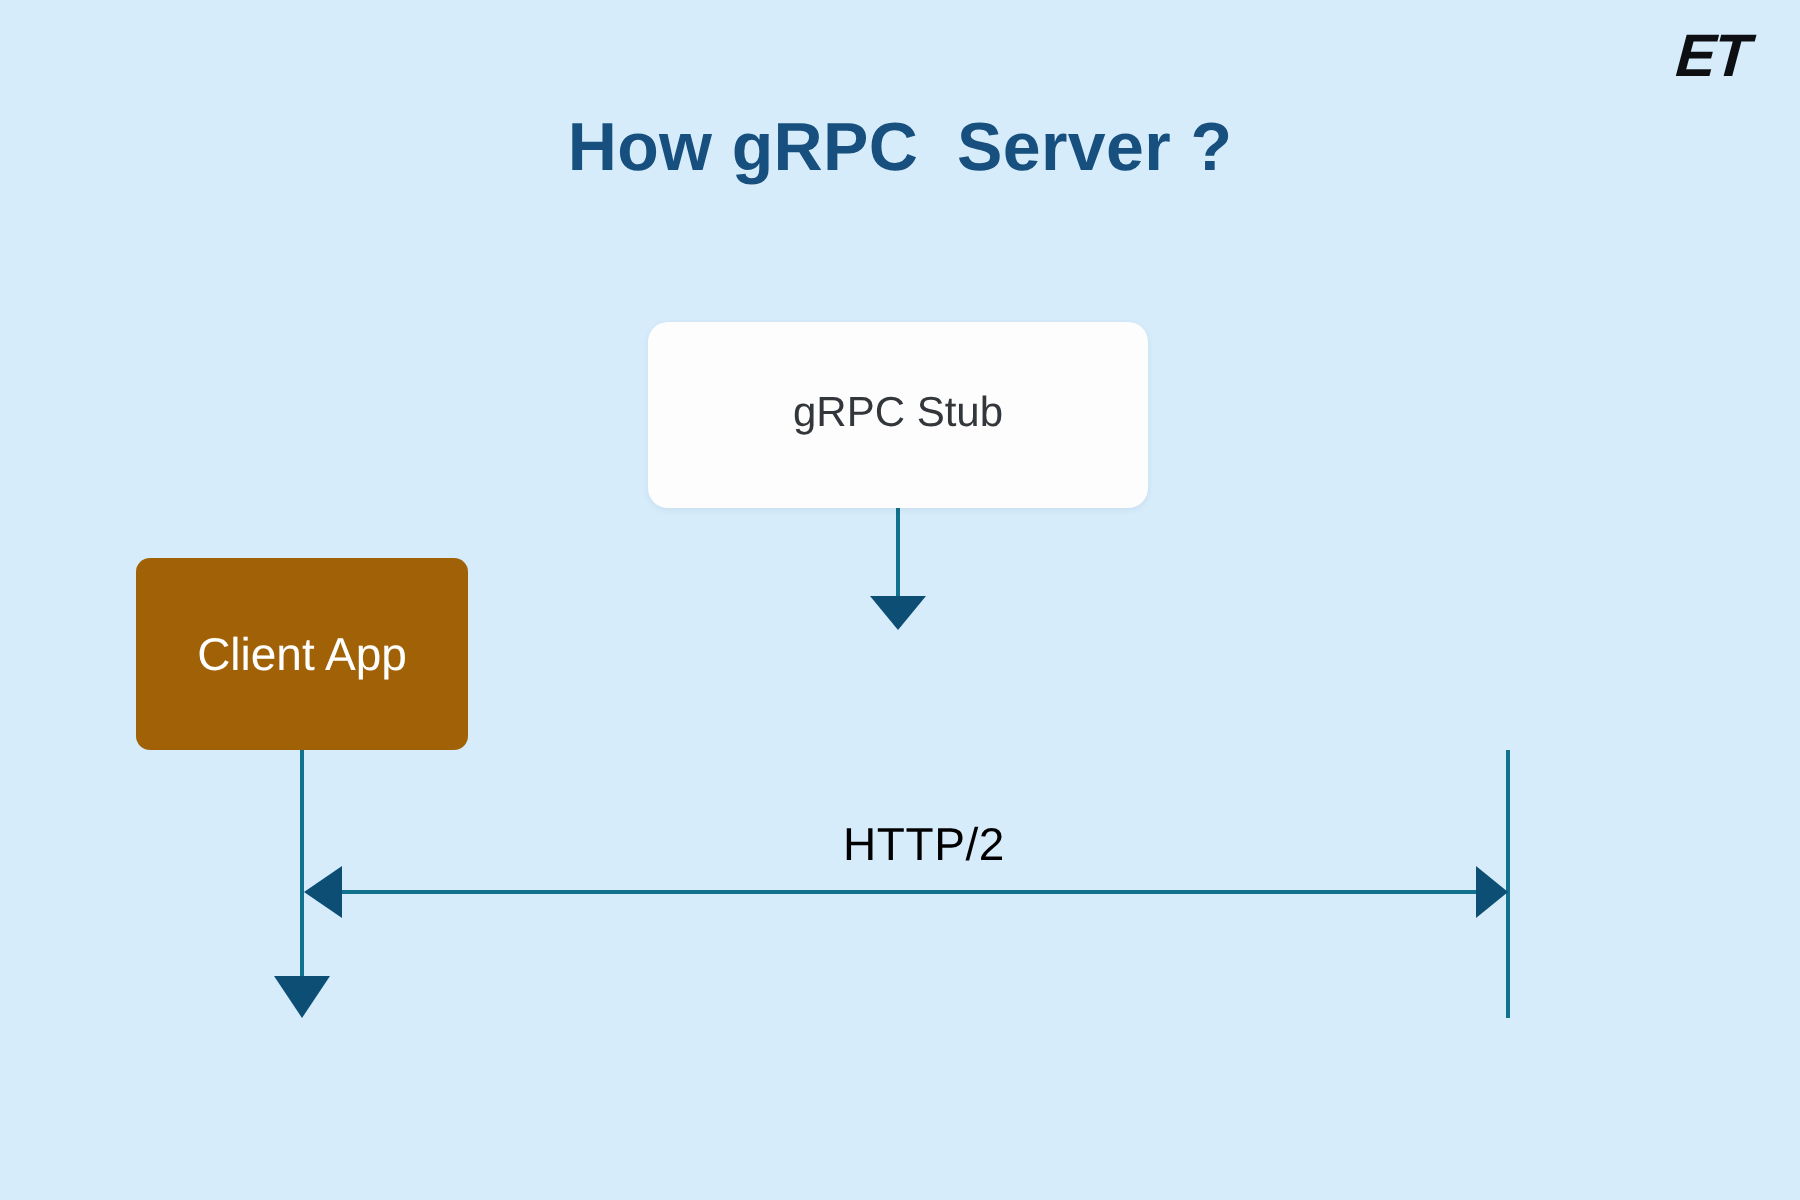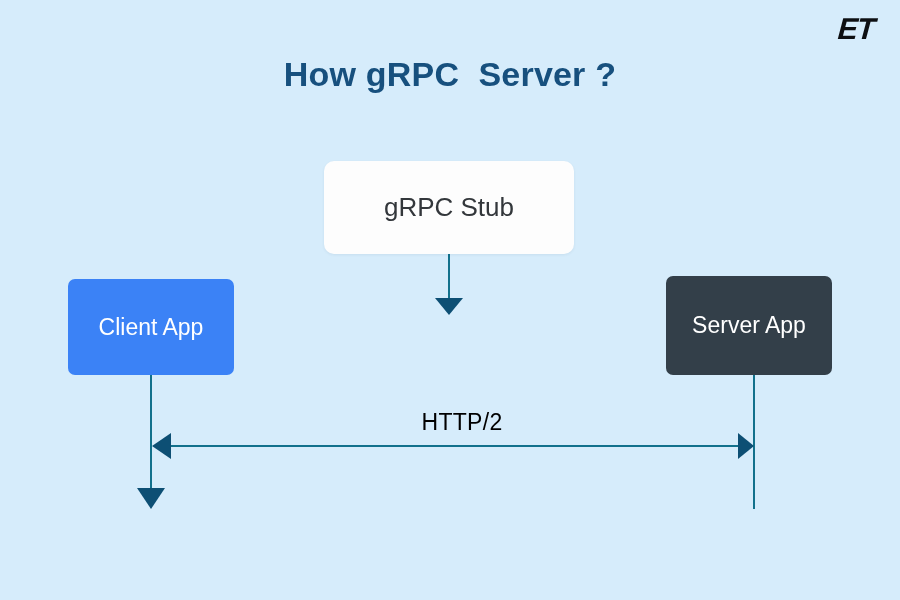--- a/index.html
+++ b/index.html
@@ -63,7 +63,7 @@
     background: #fdfdfd;
     color: #33373b;
     border-radius: 10px;
-    font-size: 26px;
+    font-size: 21px;
     box-shadow: 0 1px 3px rgba(20,60,90,0.07);
   }
   .node-dark {

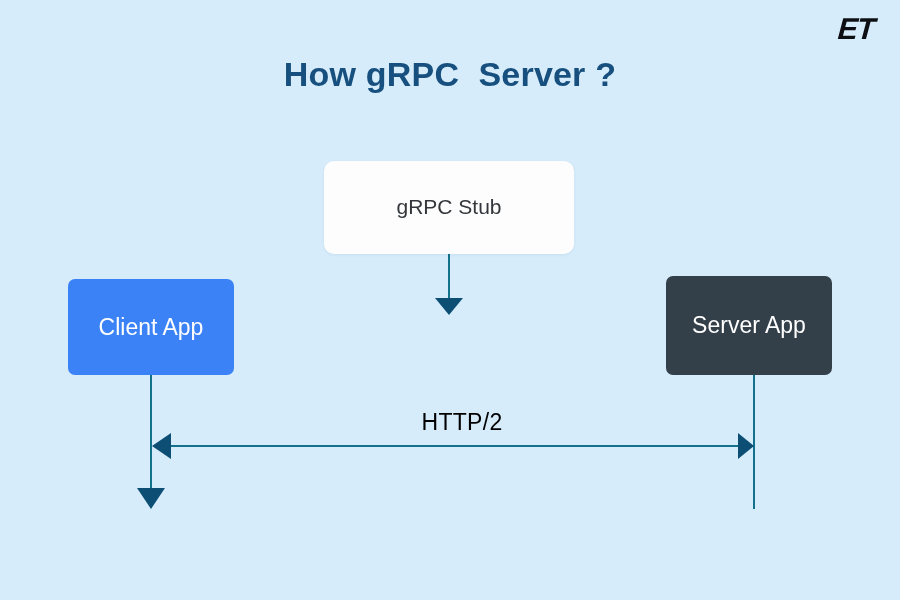--- a/index.html
+++ b/index.html
@@ -89,7 +89,7 @@
     top: 279px;
     width: 166px;
     height: 96px;
-    background: #3b82f6;
+    background: #a16207;
   }
   #node-server {
     left: 666px;

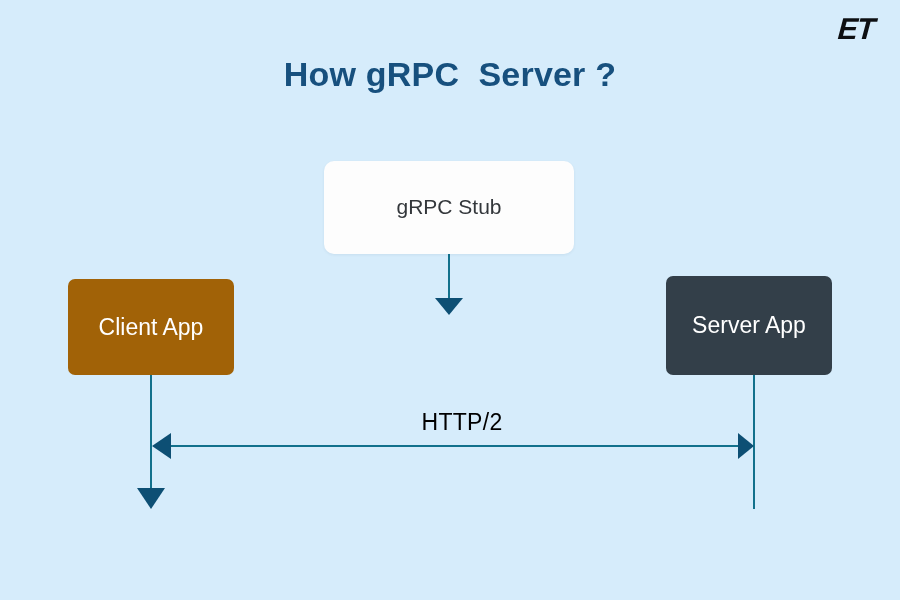--- a/index.html
+++ b/index.html
@@ -164,9 +164,6 @@
     <span>Client App</span>
   </div>
 
-  <div id="node-server" class="node node-dark">
-    <span>Server App</span>
-  </div>
 
   <div id="http2-label">HTTP/2</div>
 

